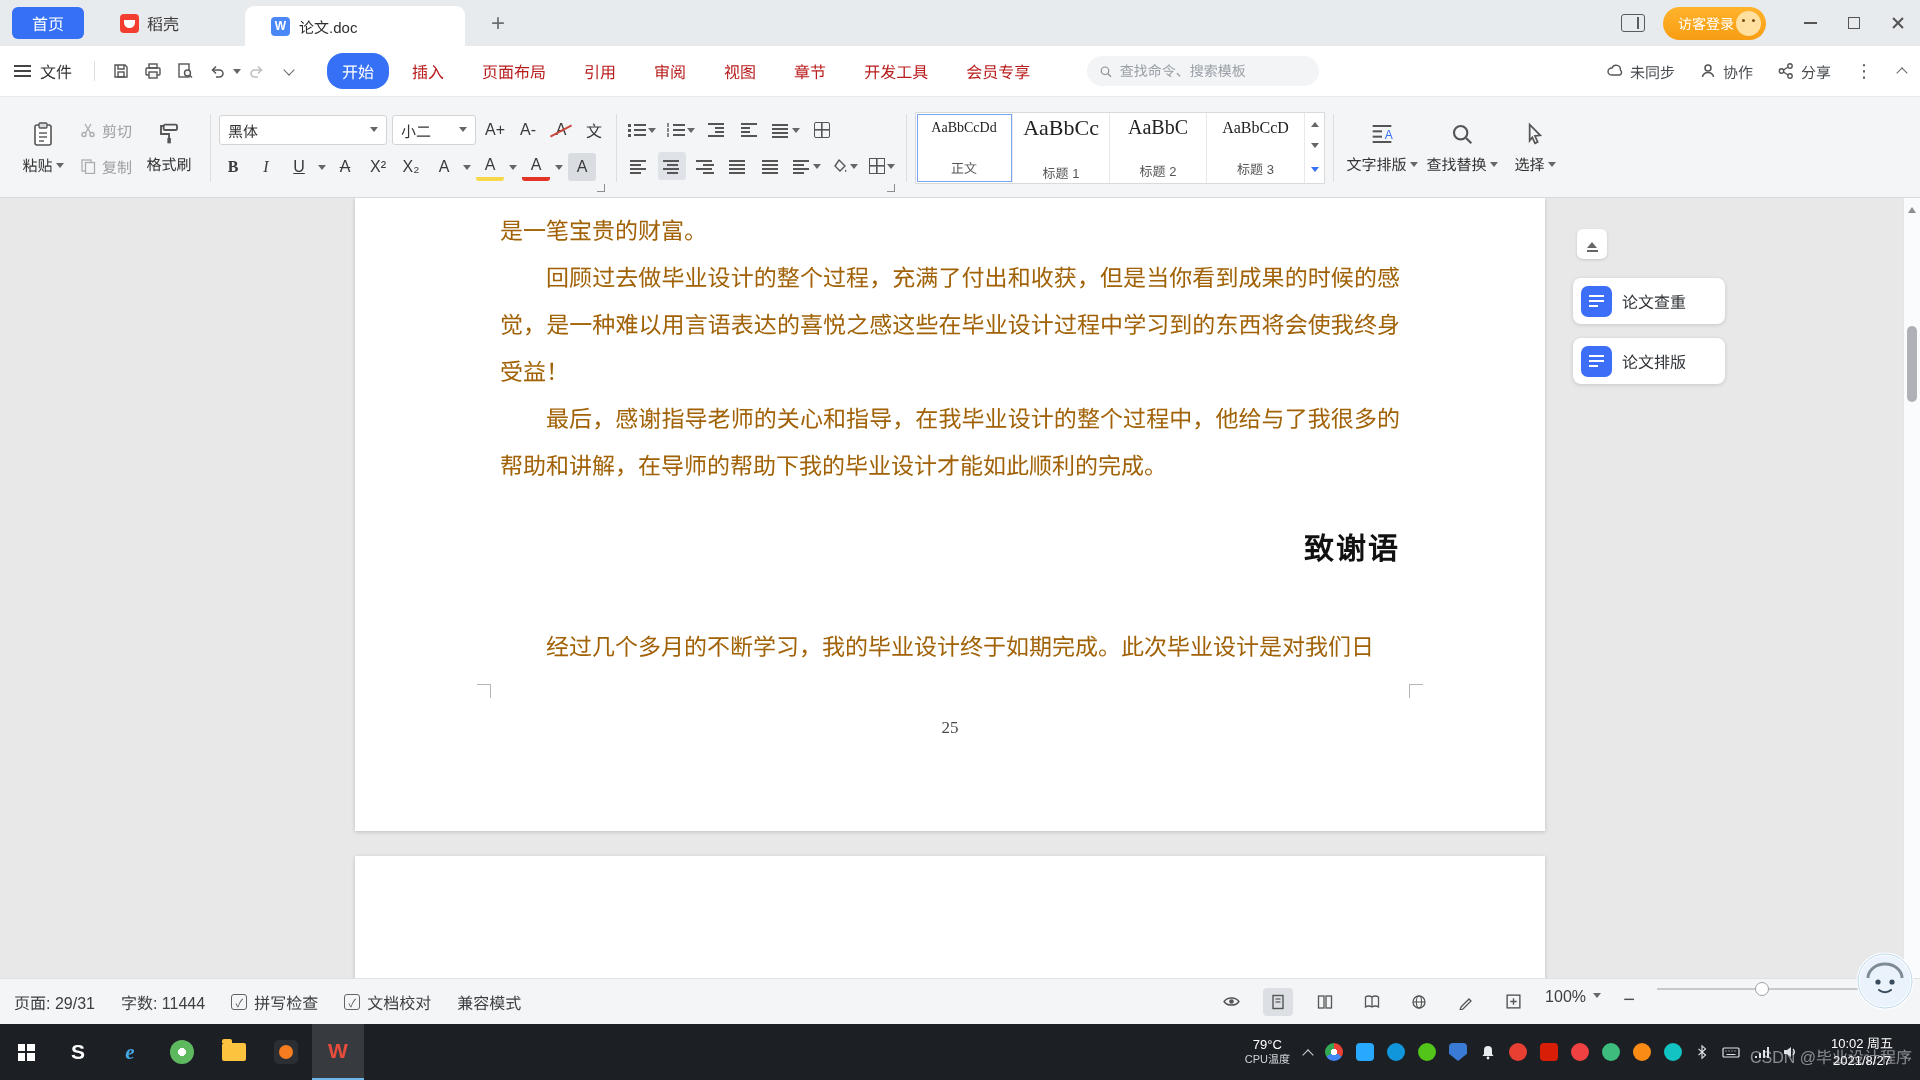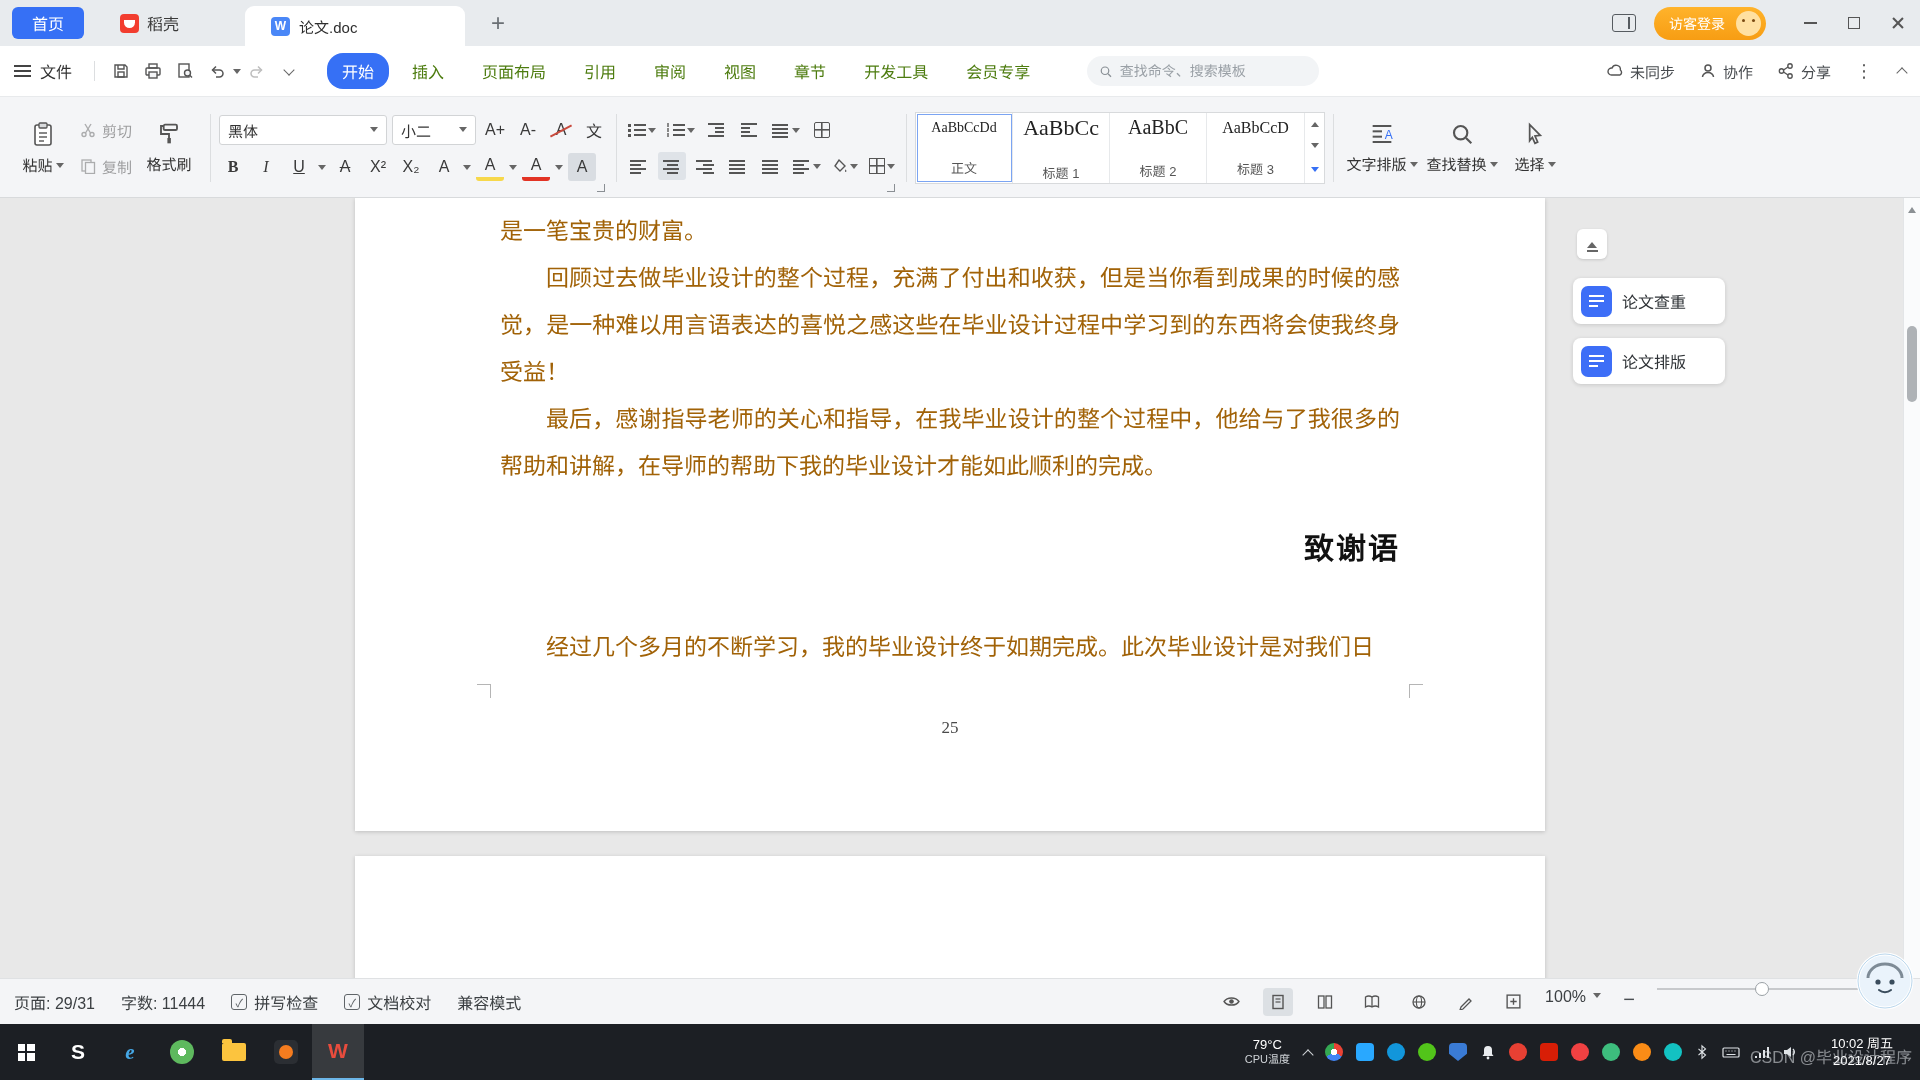--- a/index.html
+++ b/index.html
@@ -19,7 +19,7 @@
   .tab-spacer{flex:1}
   .win-layout{width:24px;height:18px;border:1.6px solid #565b60;border-radius:3px;position:relative;margin-right:18px}
   .win-layout::after{content:"";position:absolute;right:5px;top:2px;bottom:2px;width:1.6px;background:#565b60}
-  .login-pill{background:linear-gradient(#ffb32b,#f79d13);height:33px;border-radius:17px;display:flex;align-items:center;gap:11px;padding:0 5px 0 15px;color:#fff;font-size:14px;margin-right:22px}
+  .login-pill{background:linear-gradient(#ffb32b,#f79d13);height:33px;border-radius:17px;display:flex;align-items:center;gap:2px;padding:0 5px 0 15px;color:#fff;font-size:14px;margin-right:22px}
   .avatar{width:25px;height:25px;border-radius:50%;background:#ffe0a1;position:relative}
   .avatar::after{content:"";position:absolute;left:6px;top:8px;width:3px;height:3px;border-radius:50%;background:#7a4a12;box-shadow:10px 0 0 #7a4a12}
   .winbtn{width:44px;height:46px;display:flex;align-items:center;justify-content:center}

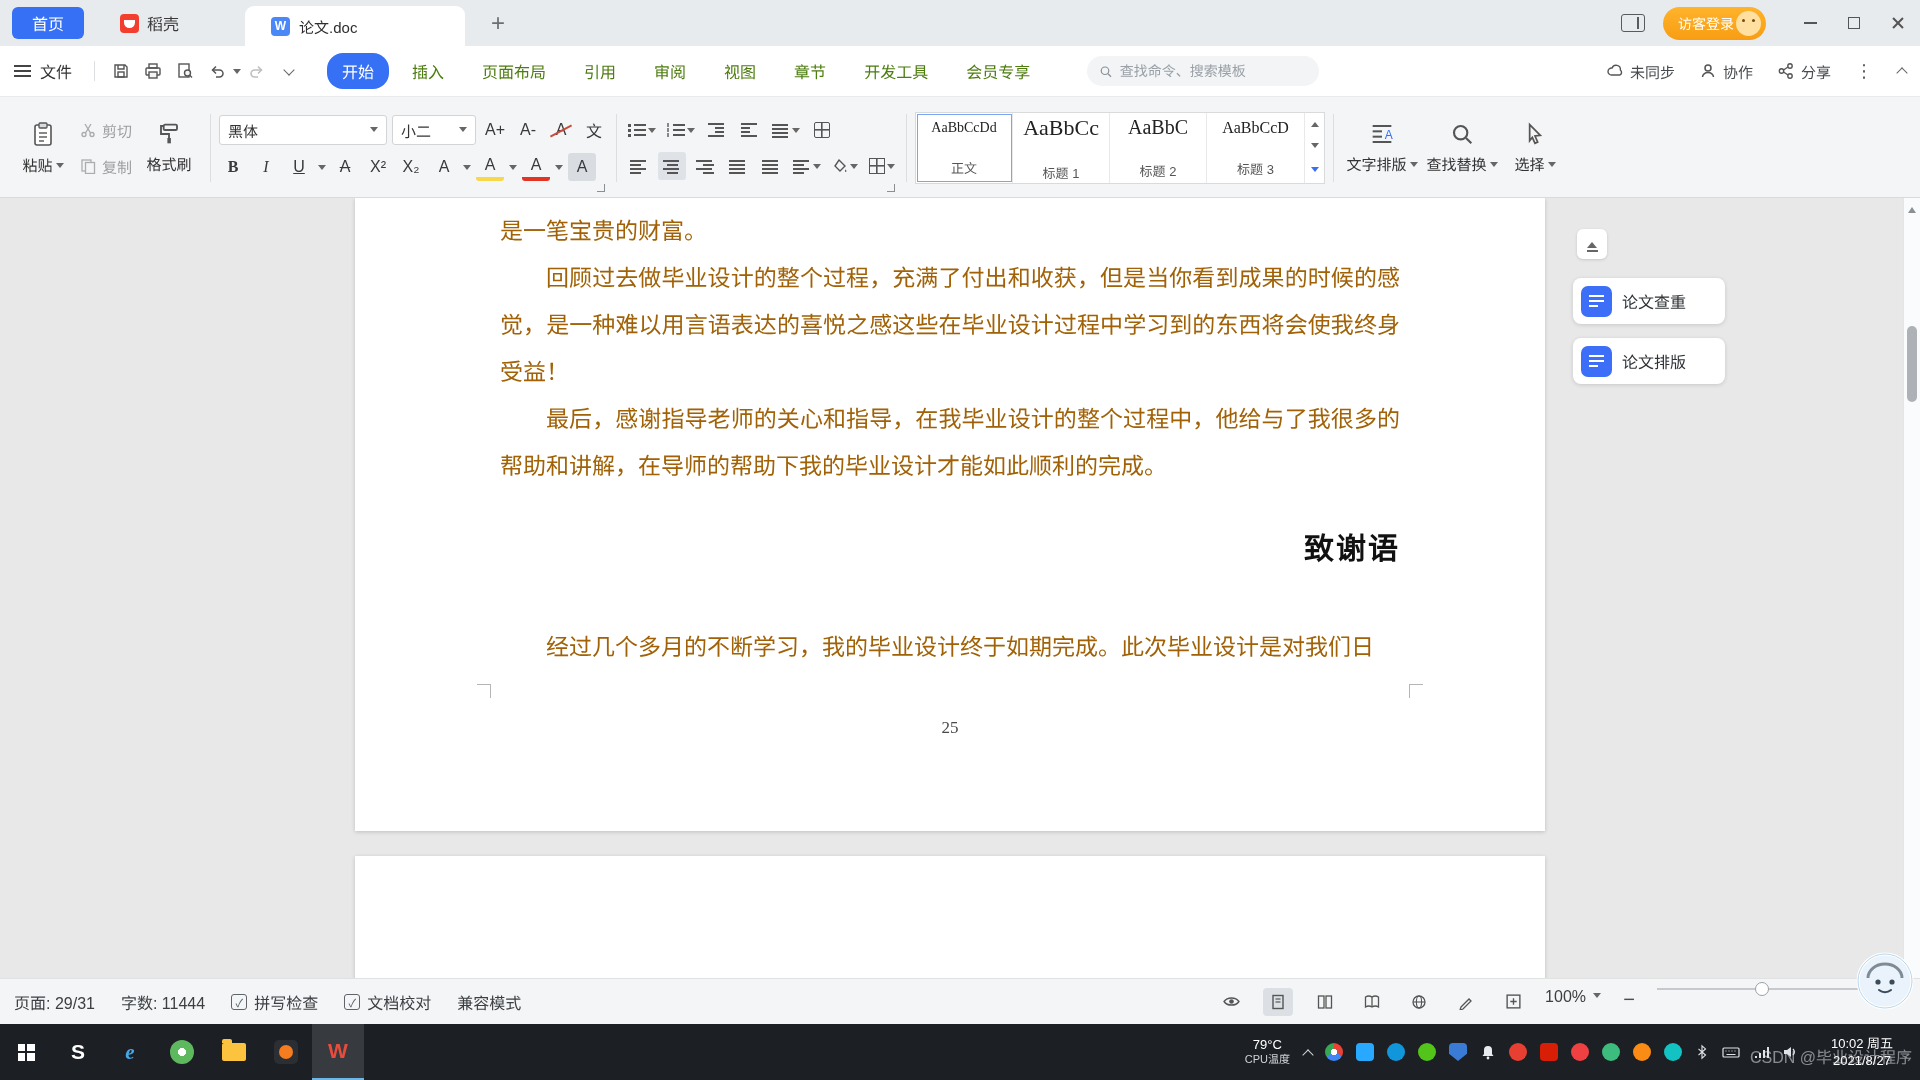--- a/index.html
+++ b/index.html
@@ -41,7 +41,7 @@
   .chev-d{width:8px;height:8px;border-right:1.7px solid #666;border-bottom:1.7px solid #666;transform:rotate(45deg);margin-top:-3px}
   .chev-u{width:8px;height:8px;border-right:1.7px solid #666;border-bottom:1.7px solid #666;transform:rotate(-135deg);margin-top:4px}
   .mtabs{display:flex;align-items:center;gap:8px;margin-left:22px}
-  .mtab{padding:6px 15px;font-size:16px;color:#4d7c0f;border-radius:16px;white-space:nowrap}
+  .mtab{padding:6px 15px;font-size:16px;color:#b91c1c;border-radius:16px;white-space:nowrap}
   .mtab.active{background:#3670f5;color:#fff}
   .search{margin-left:42px;width:232px;height:30px;background:#f2f4f6;border-radius:15px;display:flex;align-items:center;gap:7px;padding:0 12px}
   .search input{border:none;outline:none;background:transparent;font-size:14px;color:#333;width:100%;font-family:"Liberation Sans",sans-serif}

